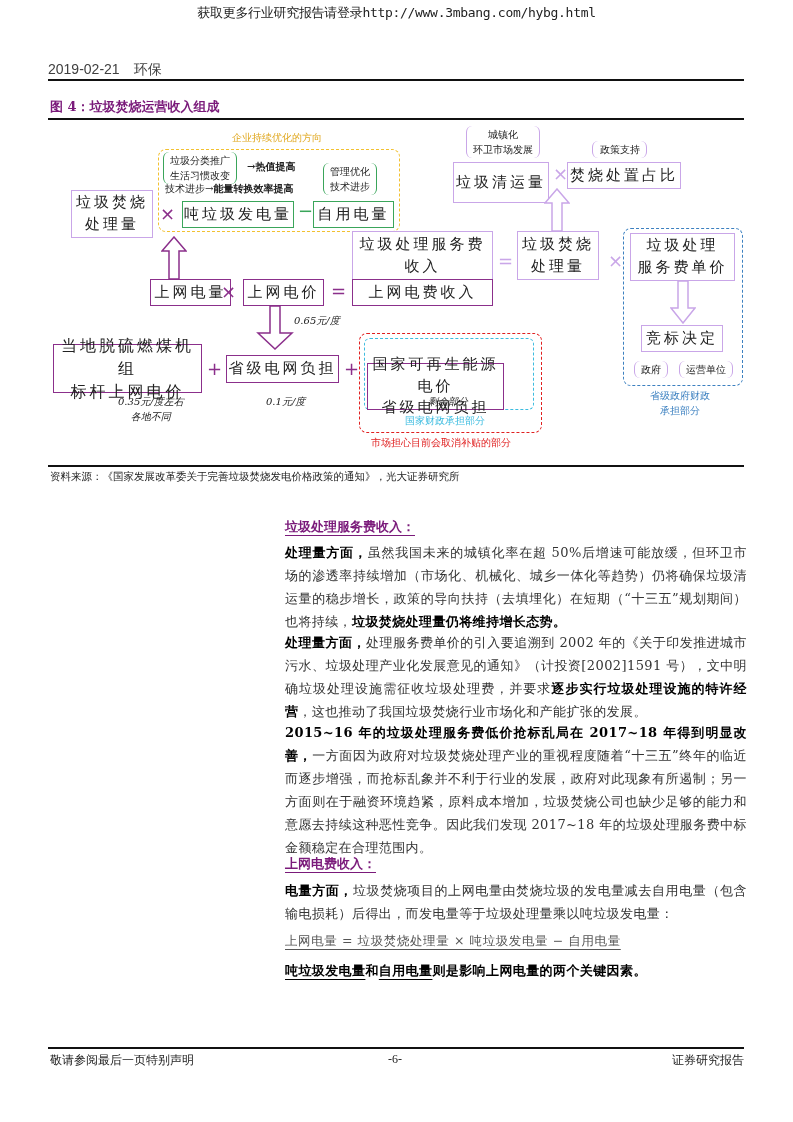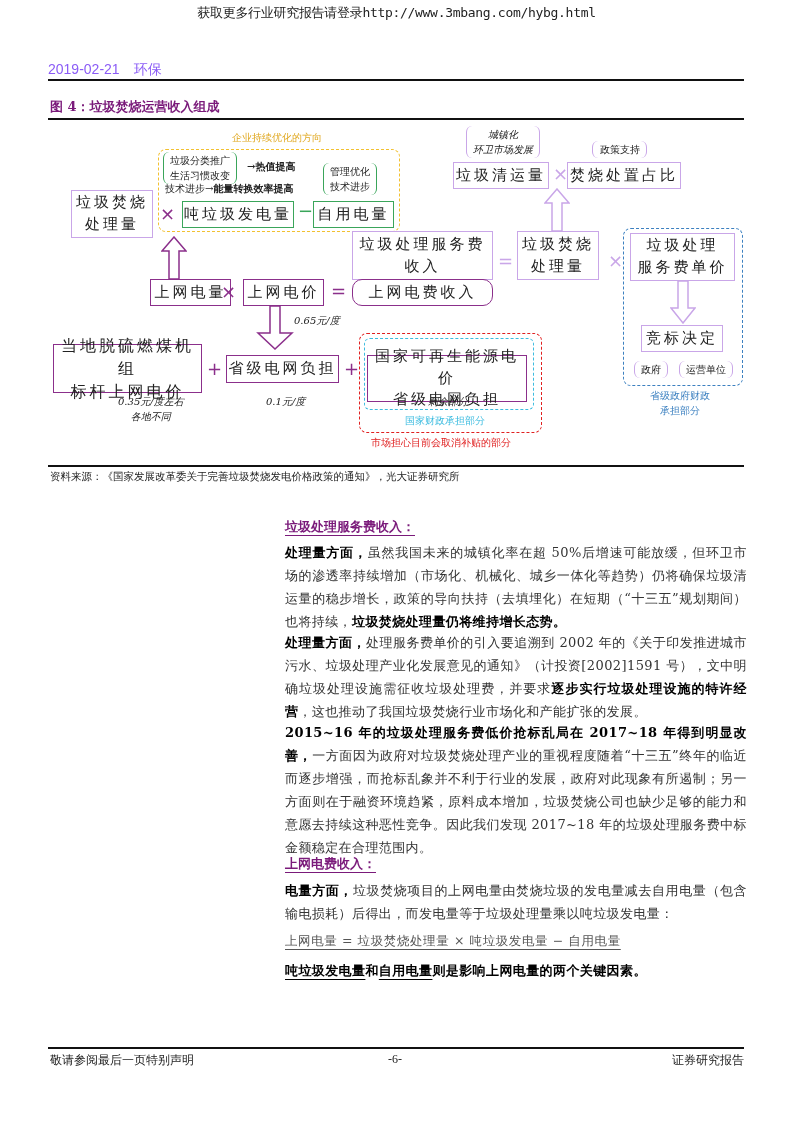--- a/index.html
+++ b/index.html
@@ -10,7 +10,7 @@
 
   
   .top-banner { left: 0; top: 4px; width: 793px; text-align: center; font-size: 13px; color: #222; font-family: "DejaVu Sans Mono", "Liberation Mono", monospace; letter-spacing: -0.3px; }
-  .doc-header { left: 48px; top: 61px; font-size: 14px; font-family: "Liberation Sans", "DejaVu Sans", sans-serif; color: #8b5cf6; }
+  .doc-header { left: 48px; top: 61px; font-size: 14px; font-family: "Liberation Sans", "DejaVu Sans", sans-serif; color: #404040; }
   .doc-header .cat { margin-left: 14px; }
   .rule { left: 48px; width: 696px; height: 1.5px; background: #111; }
   .fig-title { left: 50px; top: 98px; font-size: 13px; font-weight: bold; color: #7a1a7a; font-family: "DejaVu Serif", serif; }

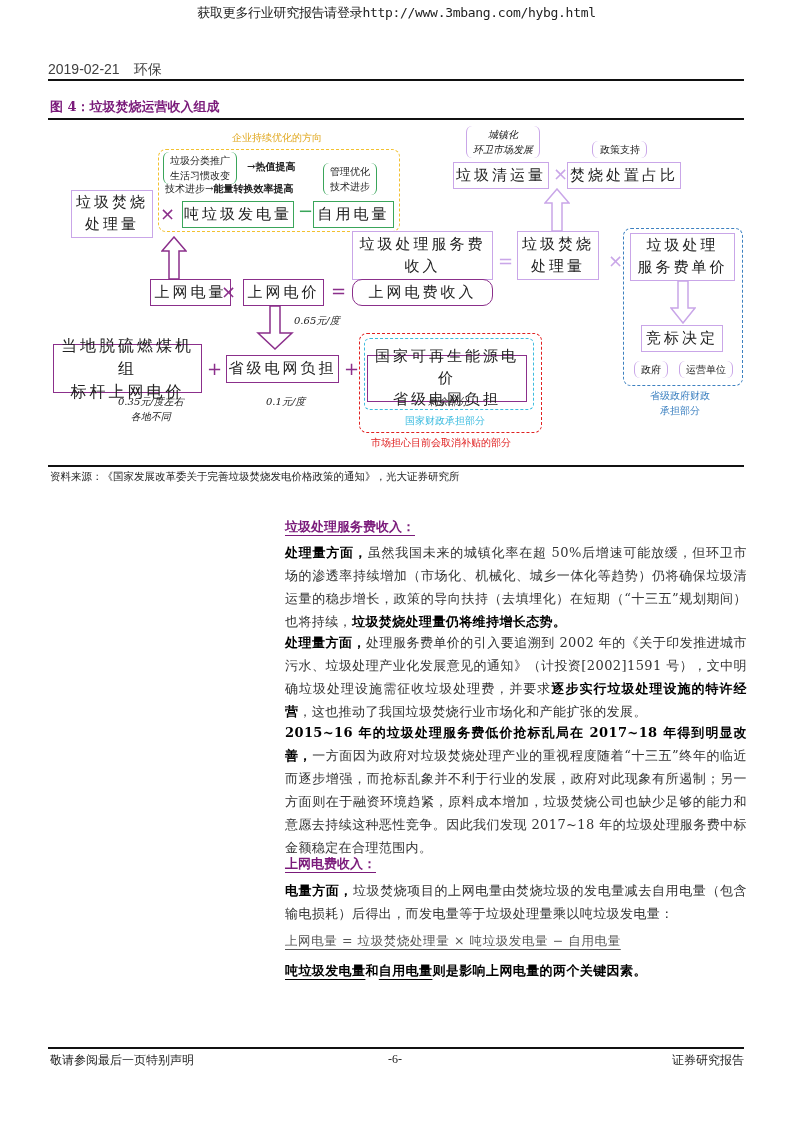--- a/index.html
+++ b/index.html
@@ -114,7 +114,7 @@
   </div>
   <div class="box box-dark f15" style="left:352px;top:279px;width:141px;height:27px;border-radius:10px;">上网电费收入</div>
 
-  <div class="brace brace-light" style="left:466px;top:126px;font-style:italic;">
+  <div class="brace brace-light" style="left:466px;top:126px;">
     <div>城镇化</div>
     <div>环卫市场发展</div>
   </div>

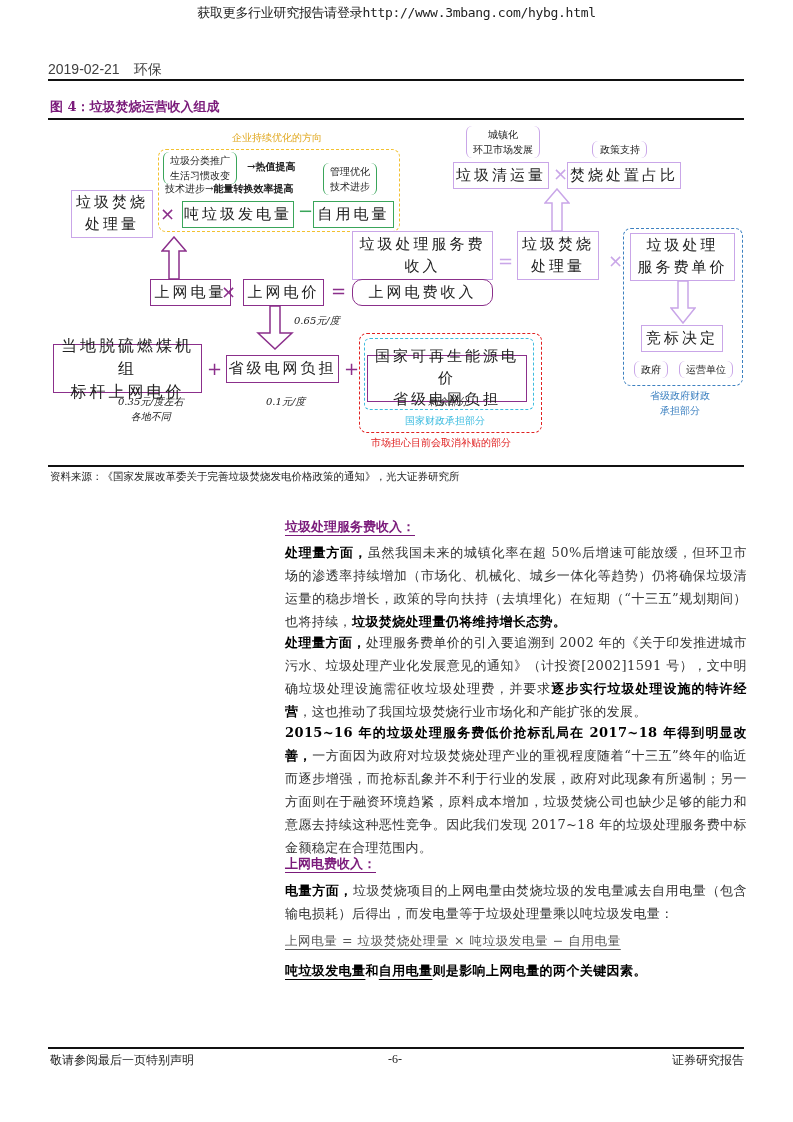--- a/index.html
+++ b/index.html
@@ -119,7 +119,7 @@
     <div>环卫市场发展</div>
   </div>
   <div class="brace brace-light" style="left:592px;top:141px;padding-left:7px;">政策支持</div>
-  <div class="box box-light f15" style="left:453px;top:162px;width:96px;height:27px;">垃圾清运量</div>
+  <div class="box box-light f15" style="left:453px;top:162px;width:96px;height:41px;">垃圾清运量</div>
   <div class="op op-light" style="left:553px;top:163px;">×</div>
   <div class="box box-light f15" style="left:567px;top:162px;width:114px;height:27px;">焚烧处置占比</div>
 

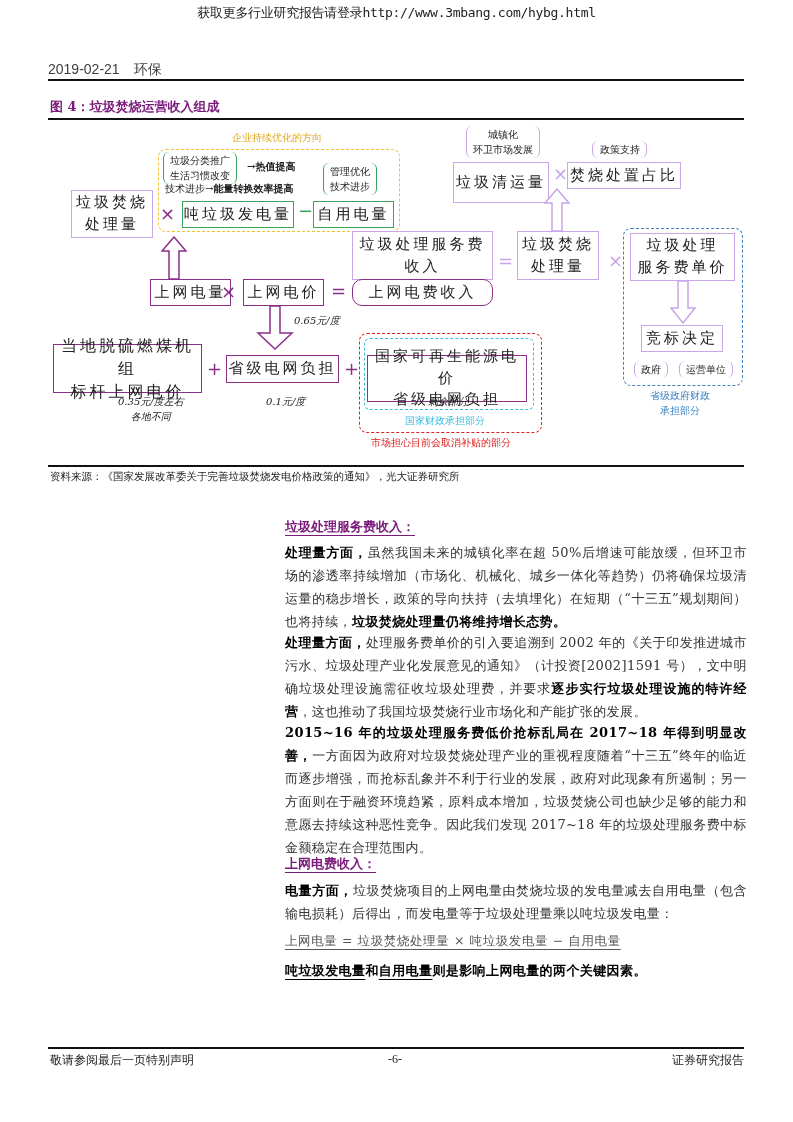--- a/index.html
+++ b/index.html
@@ -112,7 +112,7 @@
         <div>收入</div>
       </div>
   </div>
-  <div class="box box-dark f15" style="left:352px;top:279px;width:141px;height:27px;border-radius:10px;">上网电费收入</div>
+  <div class="box box-dark f15" style="left:352px;top:279px;width:141px;height:27px;">上网电费收入</div>
 
   <div class="brace brace-light" style="left:466px;top:126px;">
     <div>城镇化</div>

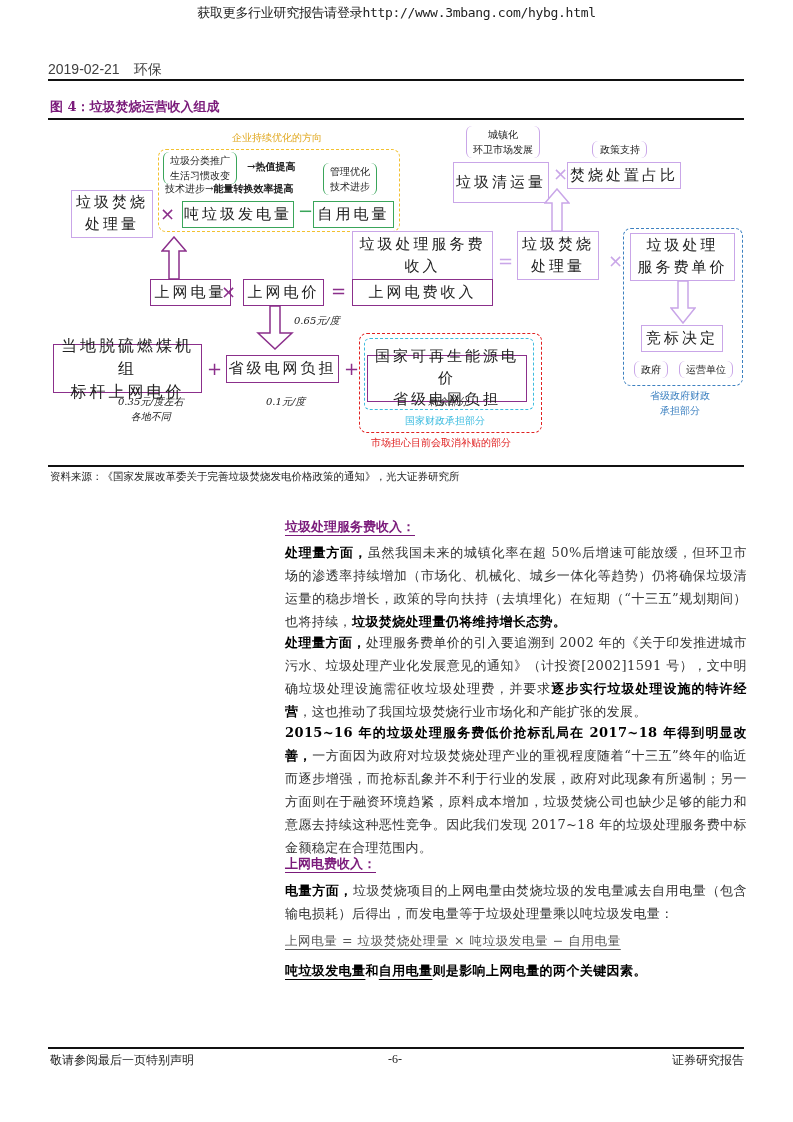--- a/index.html
+++ b/index.html
@@ -171,7 +171,7 @@
 
   <div class="dash-red" style="left:359px;top:333px;width:183px;height:100px;"></div>
   <div class="dash-cyan" style="left:364px;top:338px;width:170px;height:72px;"></div>
-  <div class="box box-dark f15" style="left:367px;top:355px;width:160px;height:47px;text-align:center;">
+  <div class="box box-dark f15" style="left:367px;top:363px;width:137px;height:47px;text-align:center;">
     <div>
         <div>国家可再生能源电价</div>
         <div>省级电网负担</div>

